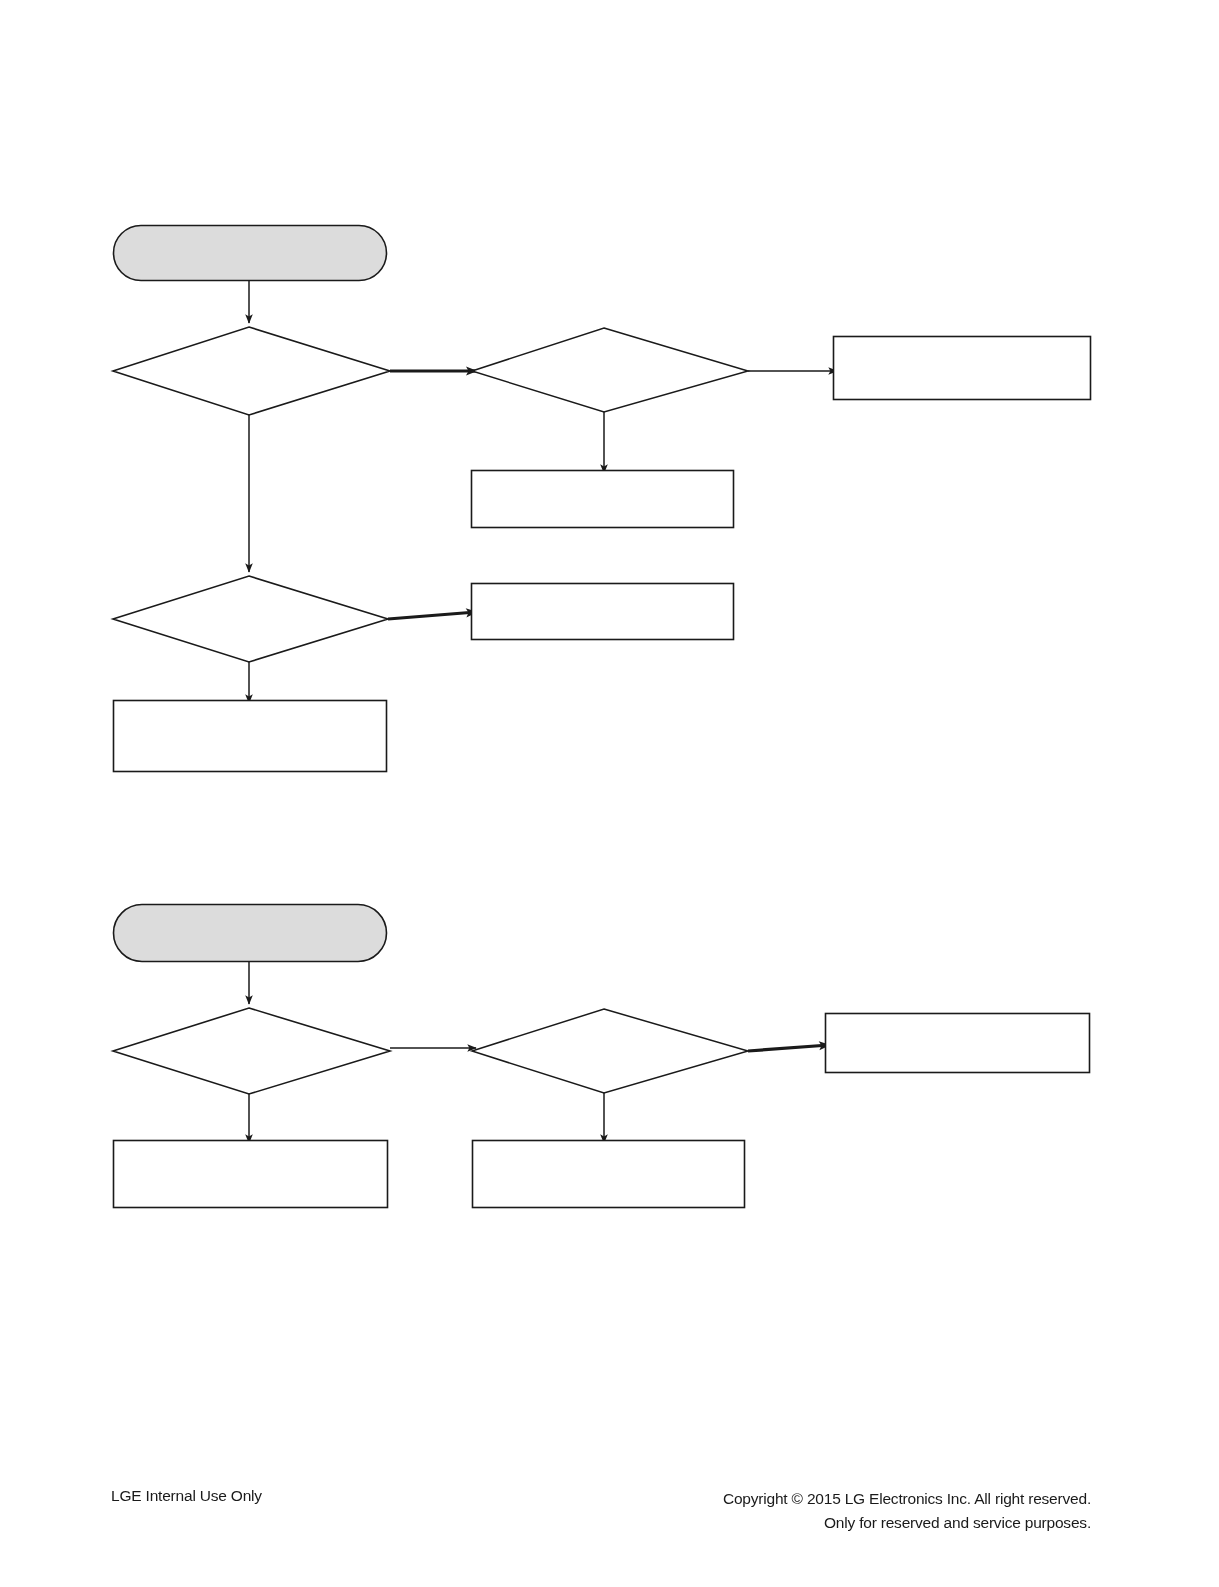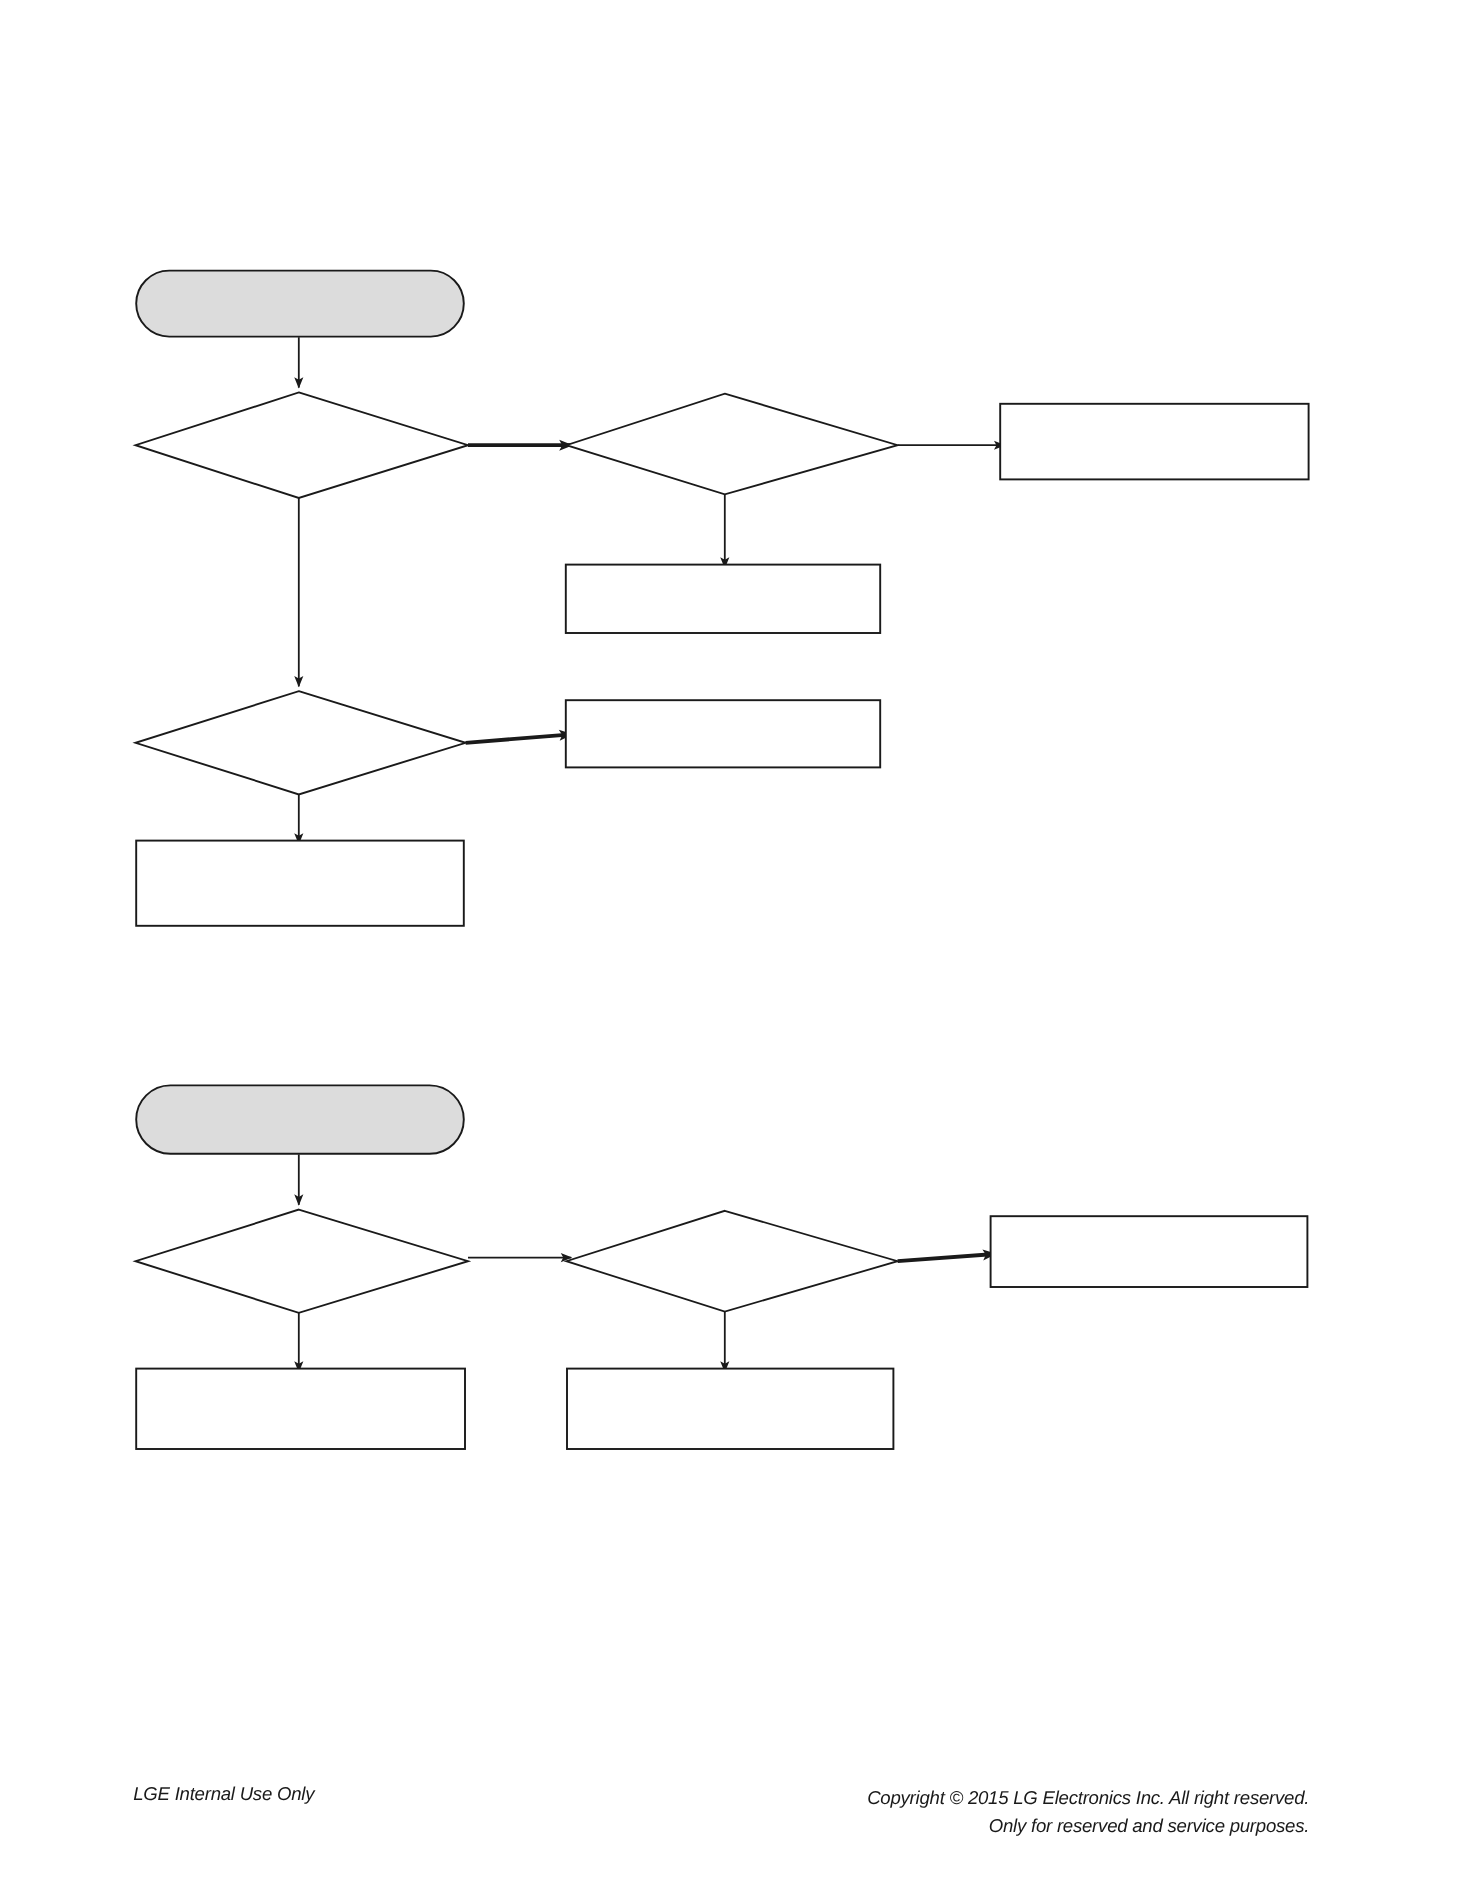--- a/index.html
+++ b/index.html
@@ -42,7 +42,6 @@
     top: 1487px;
     width: 1219px;
     height: 70px;
-    font-style: italic;
   }
   .footer-left {
     position: absolute;

